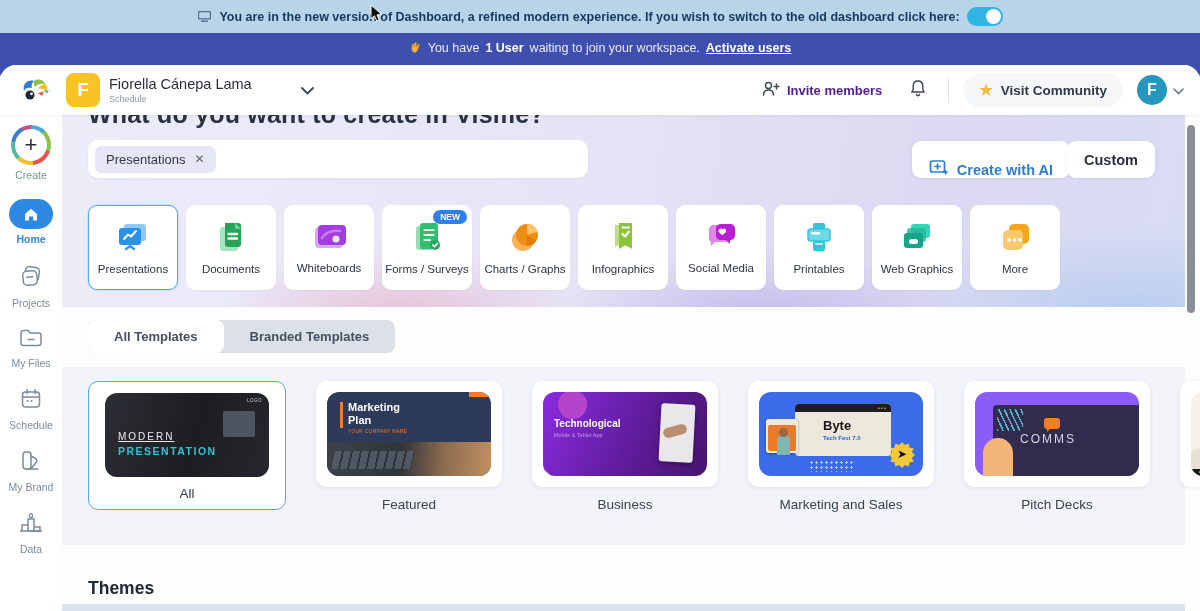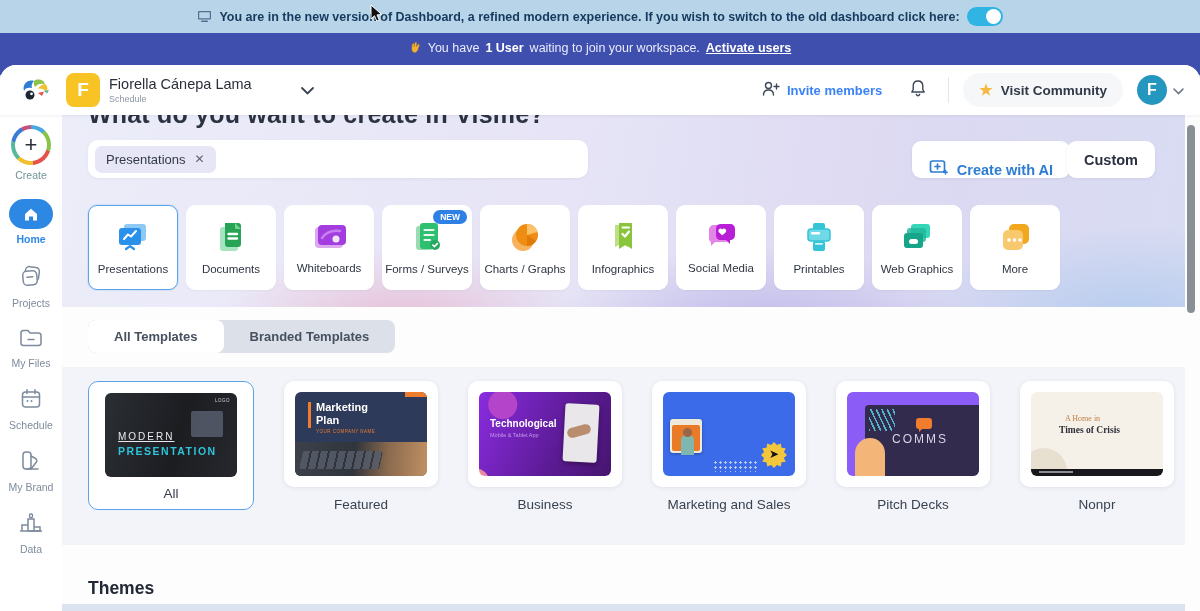--- a/index.html
+++ b/index.html
@@ -35,7 +35,7 @@
   .ws-sub { font-size:9px; color:#8b95a3; margin-top:2px; }
   .ws-caret { margin-left:40px; }
   .header-right { margin-left:auto; display:flex; align-items:center; margin-right:16px; }
-  .invite { display:flex; align-items:center; gap:7px; color:#3b82f6; font-size:13px; font-weight:600; cursor:pointer; }
+  .invite { display:flex; align-items:center; gap:7px; color:#4c1d95; font-size:13px; font-weight:600; cursor:pointer; }
   .bell { margin:0 22px 0 28px; cursor:pointer; }
   .hdr-div { width:1px; height:26px; background:#e3e7ec; margin-right:14px; }
   .community { display:flex; align-items:center; gap:8px; background:#f6f7f8; border-radius:18px; padding:8px 16px;

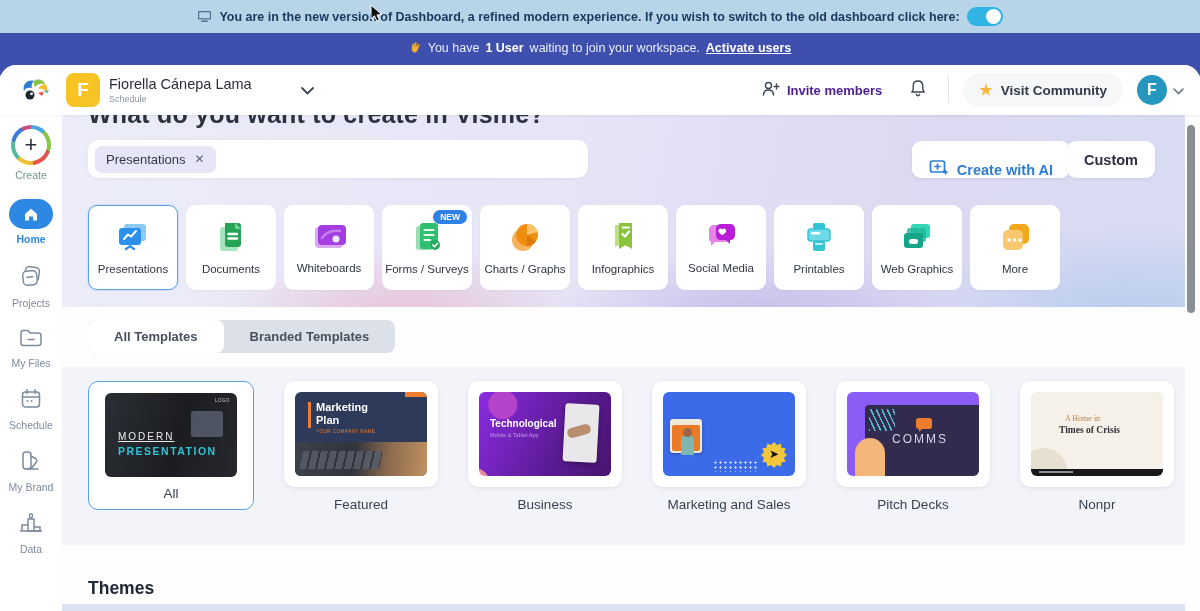--- a/index.html
+++ b/index.html
@@ -101,7 +101,7 @@
   .tpl-row { position:absolute; left:26px; top:14px; display:flex; gap:30px; align-items:flex-start; }
   .tpl-card { display:flex; flex-direction:column; align-items:center; cursor:pointer; }
   .thumb-box { background:#fff; border-radius:10px; padding:11px; box-shadow:0 1px 4px rgba(50,60,90,.1); }
-  .thumb { width:132px; height:84px; border-radius:6px; position:relative; overflow:hidden; }
+  .thumb { width:164px; height:84px; border-radius:12px; position:relative; overflow:hidden; }
   .tpl-label { margin-top:10px; font-size:13.5px; color:#39424f; }
   .tpl-card.selected { background:#fff; border:1.5px solid #5ba3e8; border-radius:10px; padding:11px 16px 8px; }
   .tpl-card.selected .thumb-box { padding:0; box-shadow:none; border-radius:5px; }

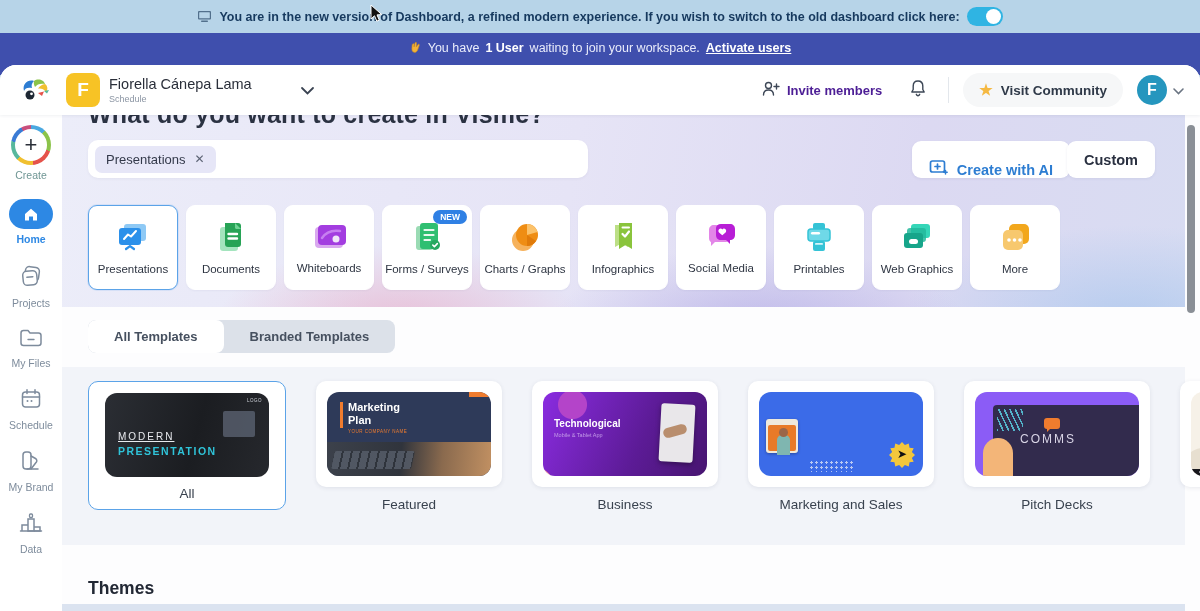--- a/index.html
+++ b/index.html
@@ -502,6 +502,13 @@
         <div class="tpl-card">
           <div class="thumb-box">
             <div class="thumb t-byte">
+              <div class="win">
+                <div class="winbar">
+                    <span class="dots">•••</span>
+                  </div>
+                <div class="l1">Byte</div>
+                <div class="sub">Tech Fest 7.0</div>
+              </div>
               <div class="photo-win">
                   <div class="photo">
                     <div class="person"></div>

